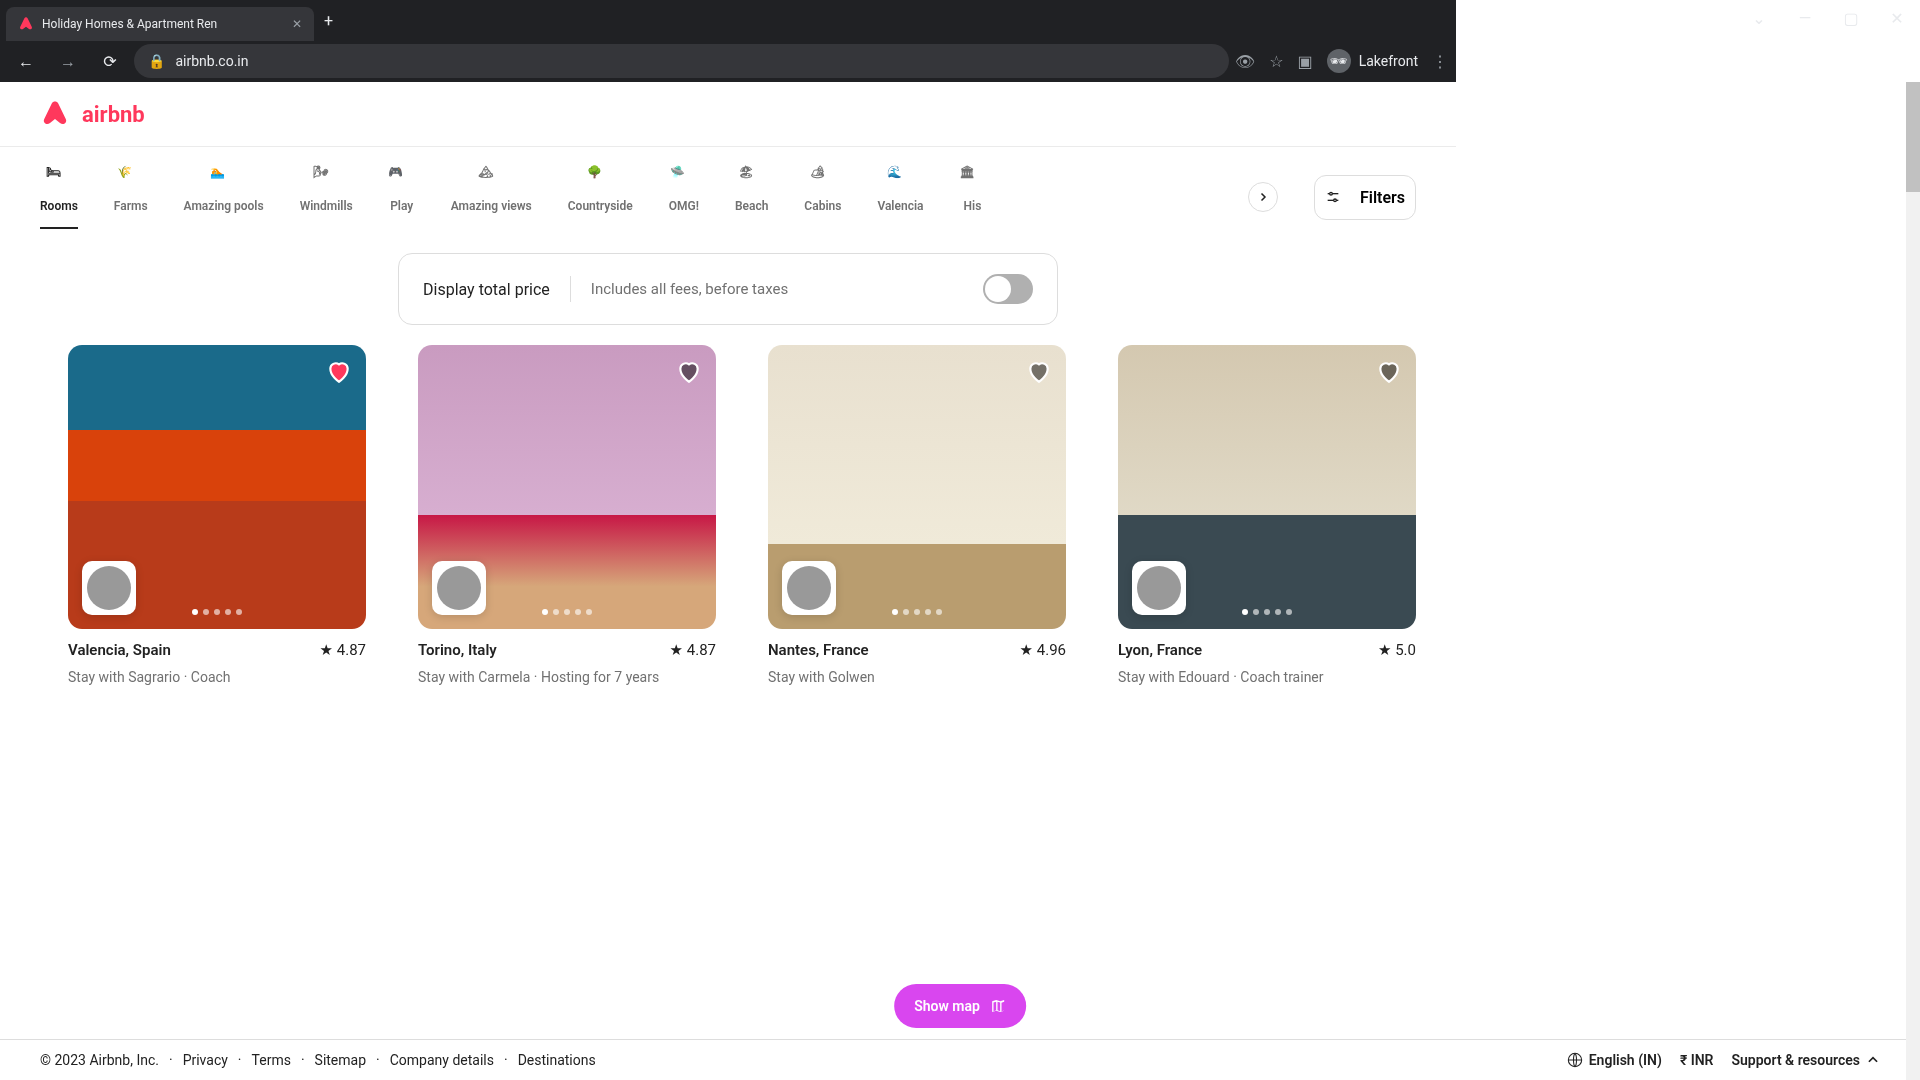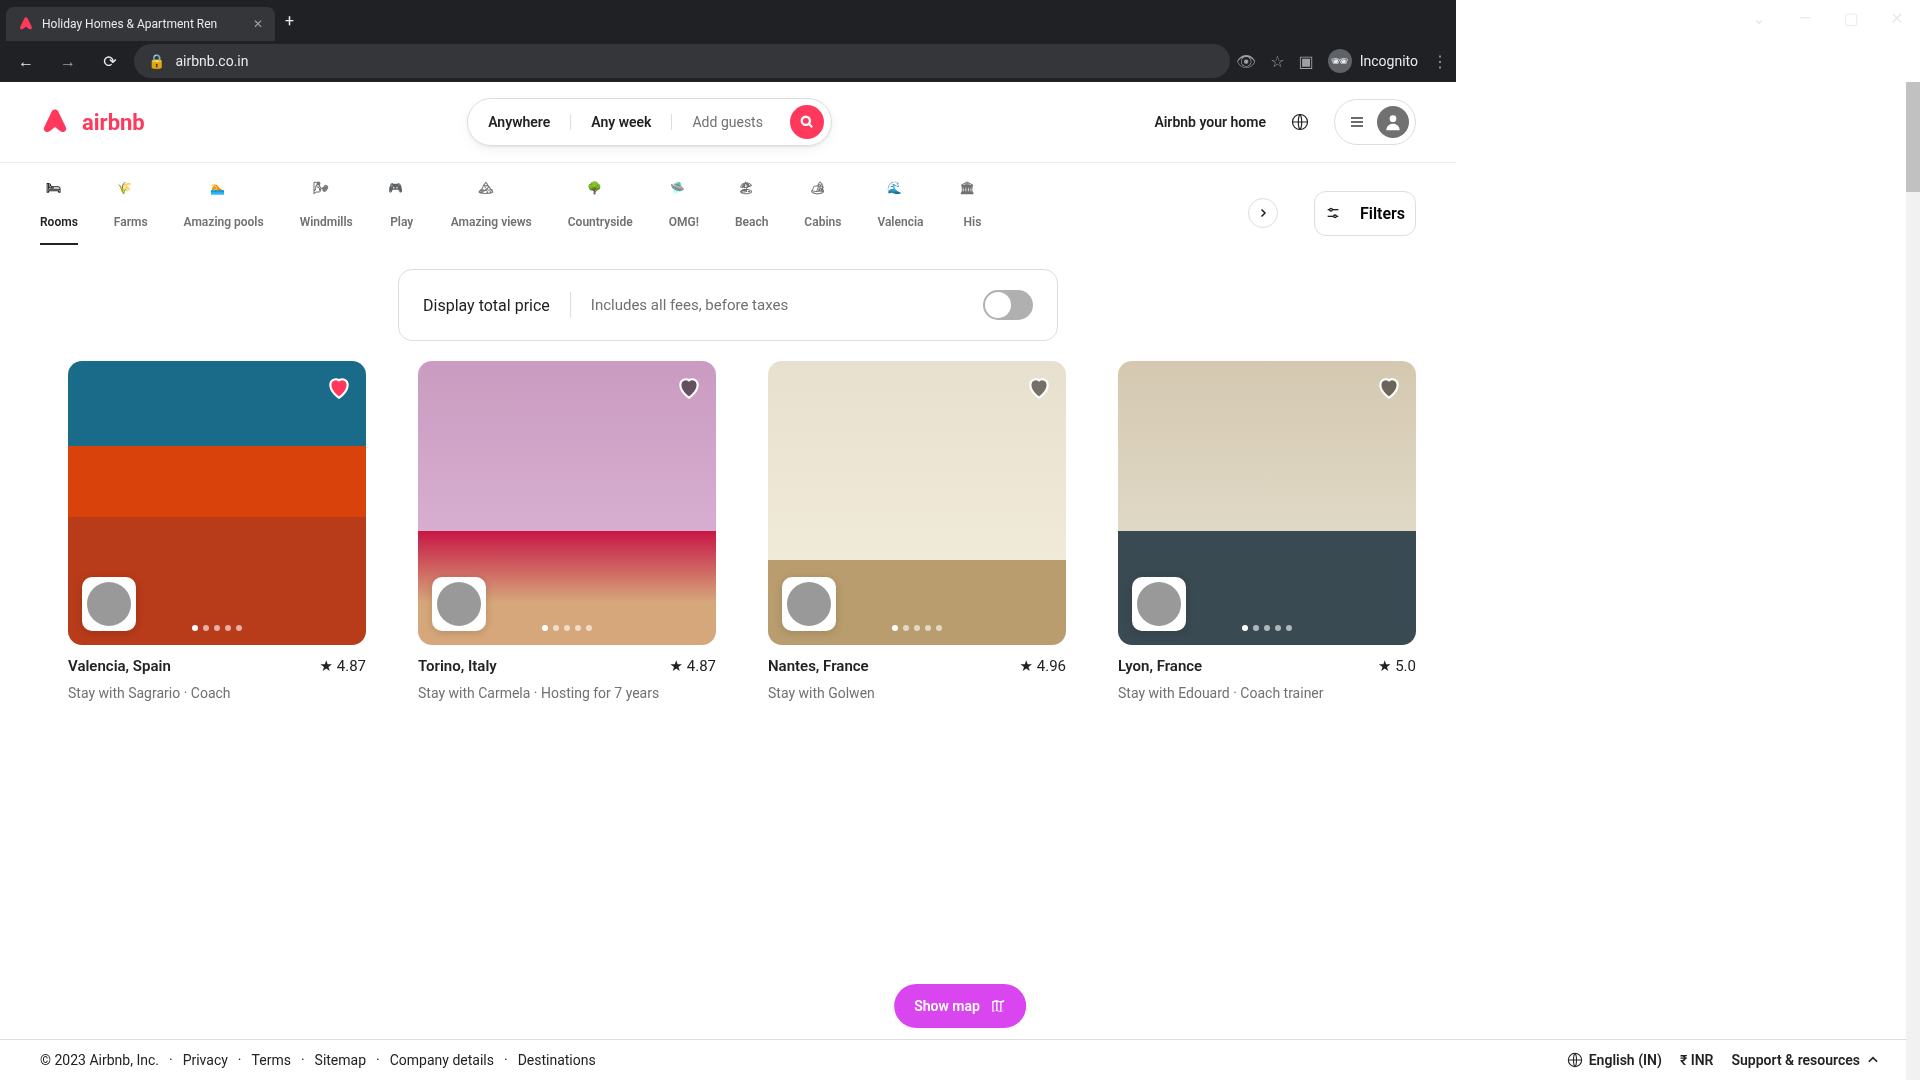--- a/index.html
+++ b/index.html
@@ -8,7 +8,7 @@
 
 .browser-chrome { background: #202124; height: 82px; }
 .tab-bar { display: flex; align-items: center; height: 40px; padding-left: 6px; }
-.tab { background: #35363a; border-radius: 8px 8px 0 0; display: flex; align-items: center; padding: 0 12px; height: 34px; width: 269px; margin-top: 8px; color: #e8eaed; font-size: 12px; gap: 8px; }
+.tab { background: #35363a; border-radius: 8px 8px 0 0; display: flex; align-items: center; padding: 0 12px; height: 34px; width: 308px; margin-top: 8px; color: #e8eaed; font-size: 12px; gap: 8px; }
 .tab-favicon { width: 16px; height: 16px; }
 .tab-title { flex: 1; white-space: nowrap; overflow: hidden; }
 .tab-close { color: #9aa0a6; cursor: pointer; }

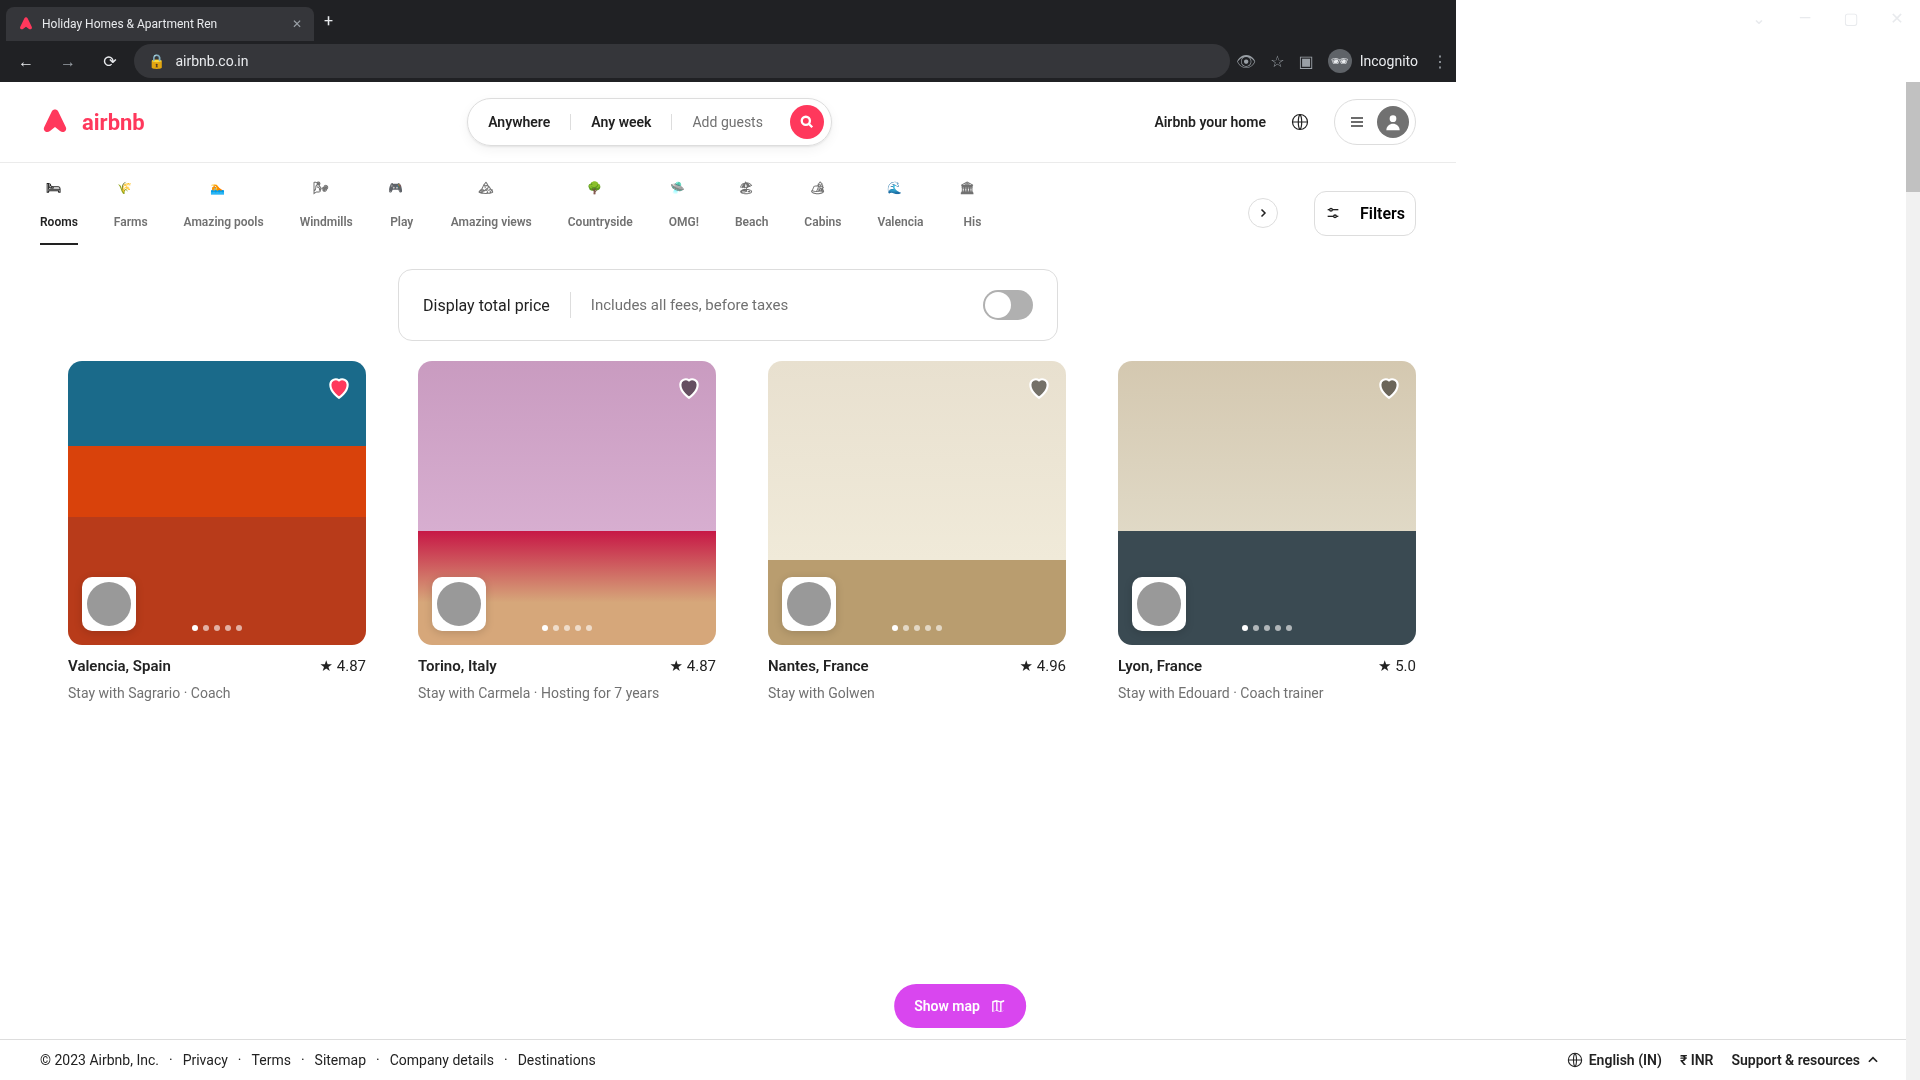--- a/index.html
+++ b/index.html
@@ -124,7 +124,7 @@
       <span>▣</span>
       <div class="incognito">
         <div class="incognito-badge">🕶</div>
-        <span>Incognito</span>
+        <span>Lakefront</span>
       </div>
       <span>⋮</span>
     </div>

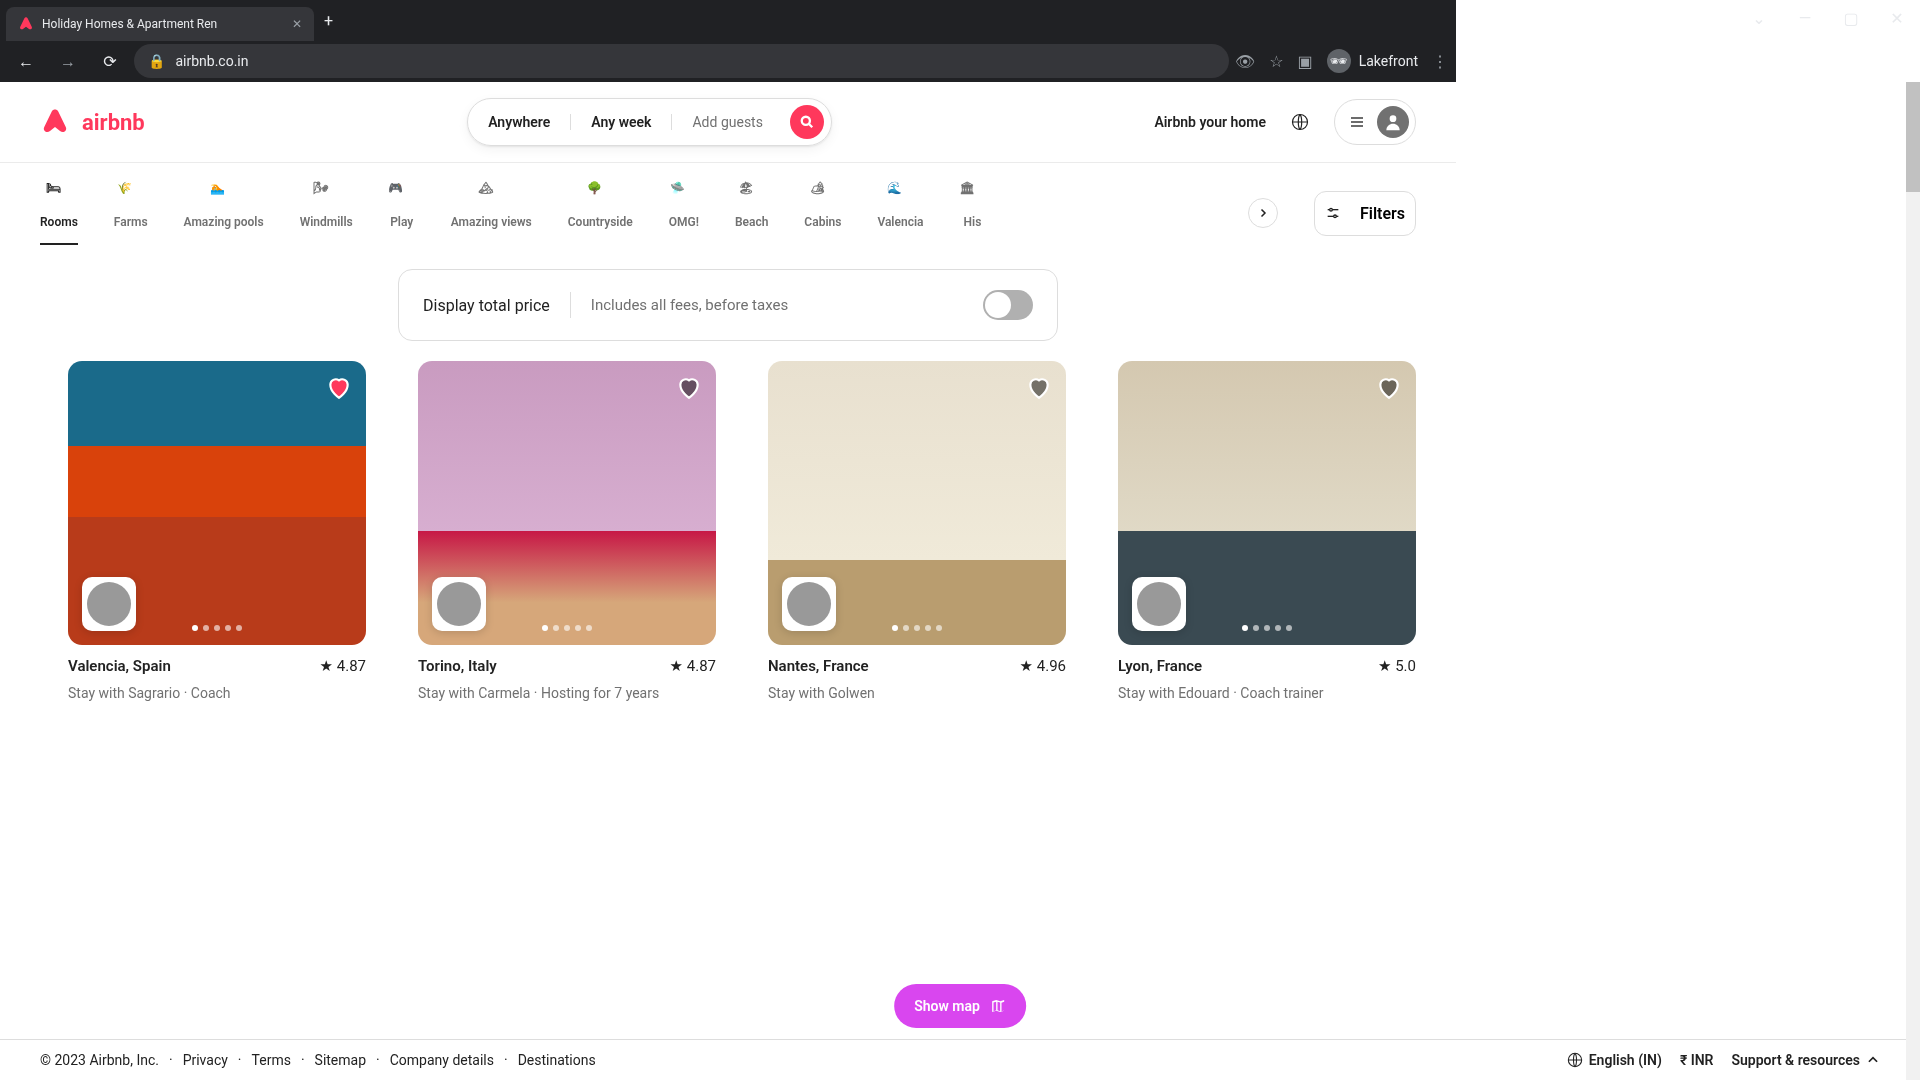--- a/index.html
+++ b/index.html
@@ -140,17 +140,6 @@
         </svg>
       <span>airbnb</span>
     </div>
-    <div class="search-pill">
-      <div class="search-seg">Anywhere</div>
-      <div class="search-seg">Any week</div>
-      <div class="search-seg muted">Add guests</div>
-      <div class="search-btn">
-        <svg width="14" height="14" viewBox="0 0 24 24" fill="none" stroke="#fff" stroke-width="4">
-            <circle cx="10" cy="10" r="7"></circle>
-            <line x1="21" y1="21" x2="15" y2="15"></line>
-          </svg>
-      </div>
-    </div>
     <div class="header-right">
       <div class="ayh">Airbnb your home</div>
       <div class="globe-btn">

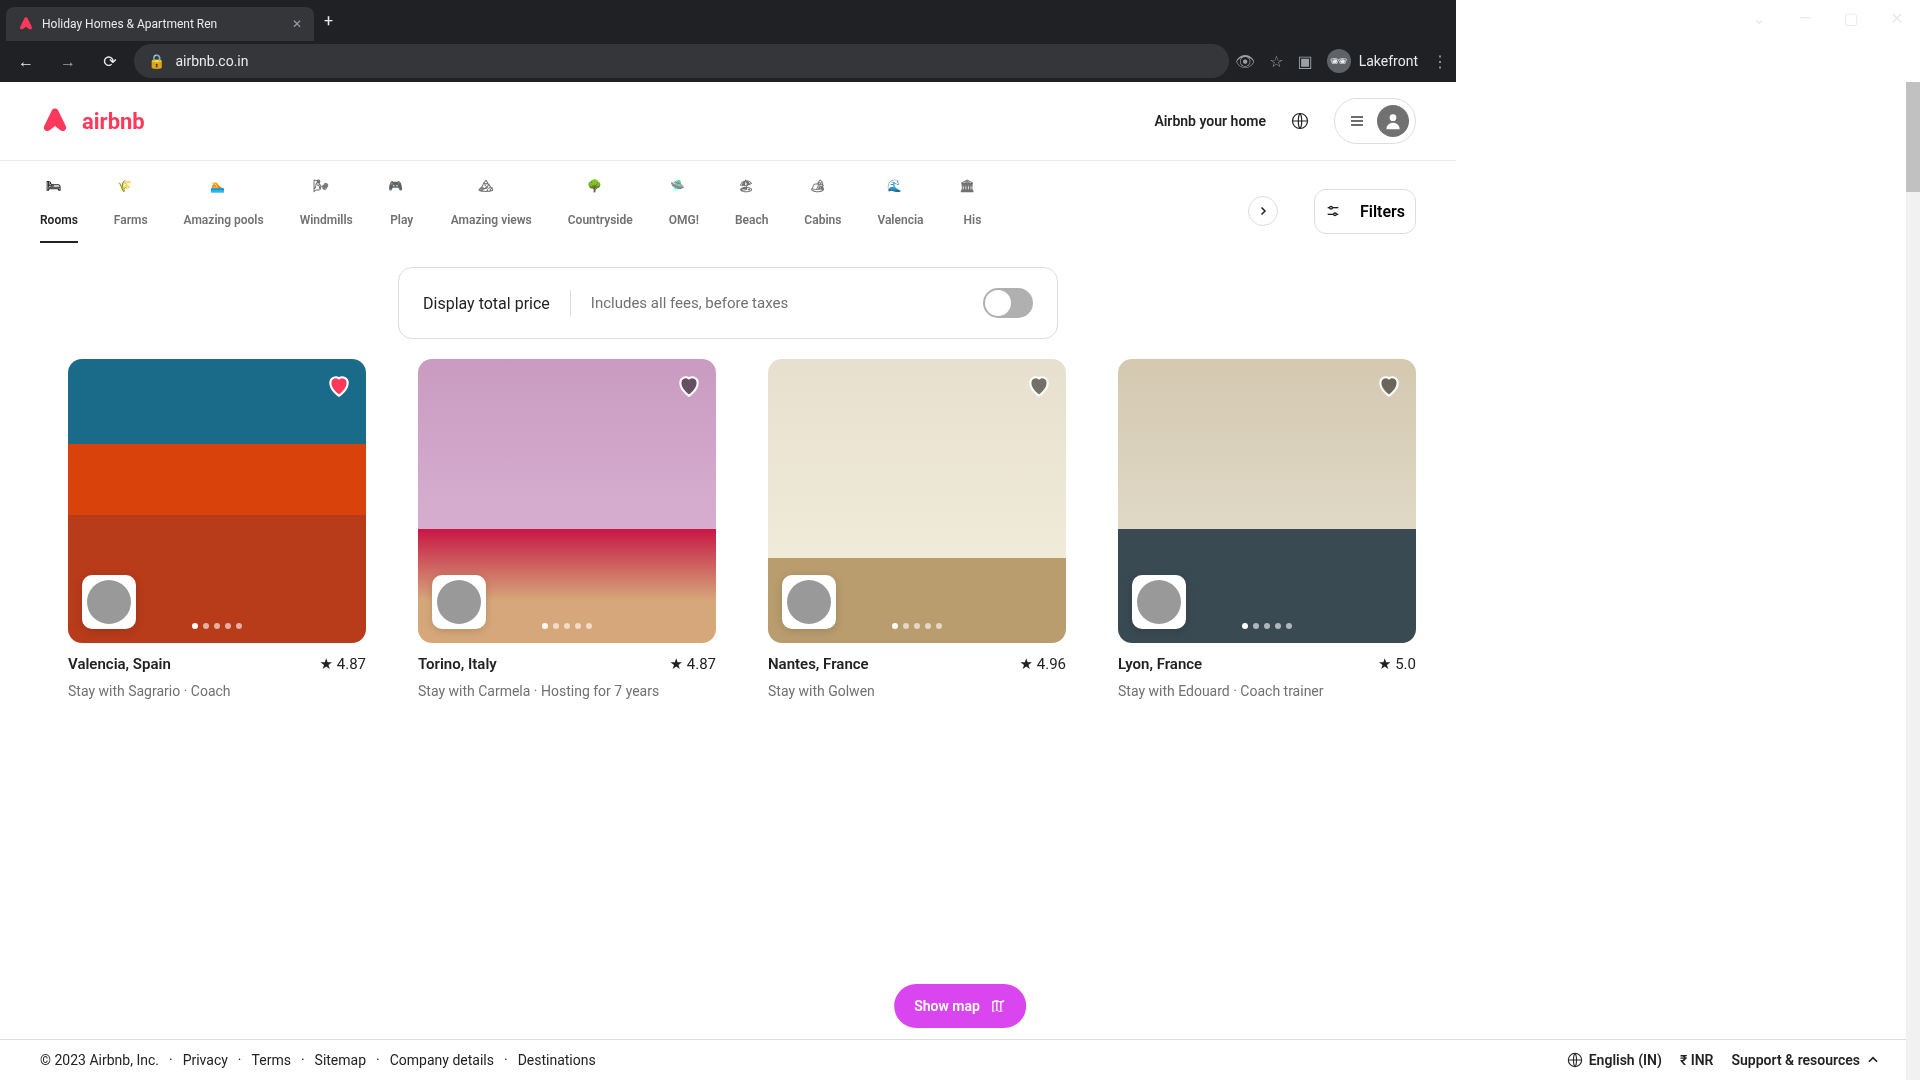--- a/index.html
+++ b/index.html
@@ -140,28 +140,6 @@
         </svg>
       <span>airbnb</span>
     </div>
-    <div class="header-right">
-      <div class="ayh">Airbnb your home</div>
-      <div class="globe-btn">
-        <svg width="18" height="18" viewBox="0 0 24 24" fill="none" stroke="#222" stroke-width="1.6">
-            <circle cx="12" cy="12" r="10"></circle>
-            <path d="M2 12h20M12 2c3 3 3 17 0 20M12 2c-3 3-3 17 0 20"></path>
-          </svg>
-      </div>
-      <div class="user-menu">
-        <svg width="16" height="16" viewBox="0 0 24 24" stroke="#222" stroke-width="2">
-            <line x1="3" y1="6" x2="21" y2="6"></line>
-            <line x1="3" y1="12" x2="21" y2="12"></line>
-            <line x1="3" y1="18" x2="21" y2="18"></line>
-          </svg>
-        <div class="avatar-circle">
-          <svg width="20" height="20" viewBox="0 0 24 24" fill="#fff">
-              <circle cx="12" cy="8" r="4"></circle>
-              <path d="M4 22c0-5 4-8 8-8s8 3 8 8z"></path>
-            </svg>
-        </div>
-      </div>
-    </div>
   </div>
 
   <div class="cat-row">

